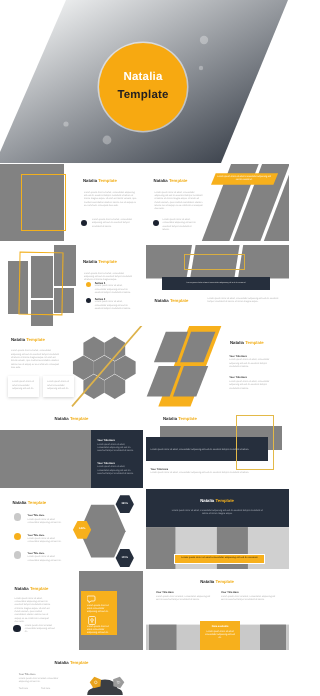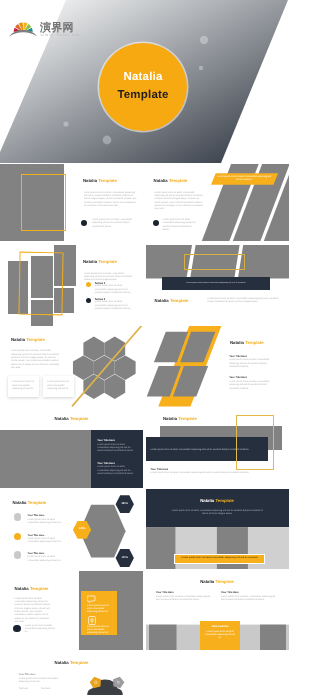--- a/index.html
+++ b/index.html
@@ -70,23 +70,6 @@
     </div>
   </div>
 
-  <div class="logo">
-    <svg width="70" height="28" viewBox="0 0 70 28">
-      <g transform="translate(20.2,27.1)">
-        <g id="wedges">
-            <path d="M-9.59,-0.42 A9.6,9.6 0 0 1 -8.52,-4.43 L-1.77,-0.92 A2,2 0 0 0 -2.00,-0.09 Z" fill="#c2243c"></path>
-            <path d="M-8.10,-5.16 A9.6,9.6 0 0 1 -5.16,-8.10 L-1.07,-1.69 A2,2 0 0 0 -1.69,-1.07 Z" fill="#dd6a2a"></path>
-            <path d="M-4.43,-8.52 A9.6,9.6 0 0 1 -0.42,-9.59 L-0.09,-2.00 A2,2 0 0 0 -0.92,-1.77 Z" fill="#e3941d"></path>
-            <path d="M0.42,-9.59 A9.6,9.6 0 0 1 4.43,-8.52 L0.92,-1.77 A2,2 0 0 0 0.09,-2.00 Z" fill="#f2b514"></path>
-            <path d="M5.16,-8.10 A9.6,9.6 0 0 1 8.10,-5.16 L1.69,-1.07 A2,2 0 0 0 1.07,-1.69 Z" fill="#8cbf4a"></path>
-            <path d="M8.52,-4.43 A9.6,9.6 0 0 1 9.59,-0.42 L2.00,-0.09 A2,2 0 0 0 1.77,-0.92 Z" fill="#1f8f8f"></path>
-          </g>
-      </g>
-      <path d="M6.2,31.5 C9.5,26.8 14.6,24.9 20.2,24.9 C25.8,24.9 30.9,26.8 34.2,31.5 C29.6,28.4 25.0,27.2 20.2,27.2 C15.4,27.2 10.8,28.4 6.2,31.5 Z" fill="#7f7f7f"></path>
-      <text x="37" y="25.8" font-family="'Liberation Sans',sans-serif" font-size="11" font-weight="700" fill="#737373" letter-spacing="0.2">演界网</text>
-      <text x="37.5" y="30.8" font-family="'Liberation Sans',sans-serif" font-size="3.4" letter-spacing="1.35" fill="#b0b0b0">WWW.YANJ.CN</text>
-    </svg>
-  </div>
 
   <div class="grid">
 

